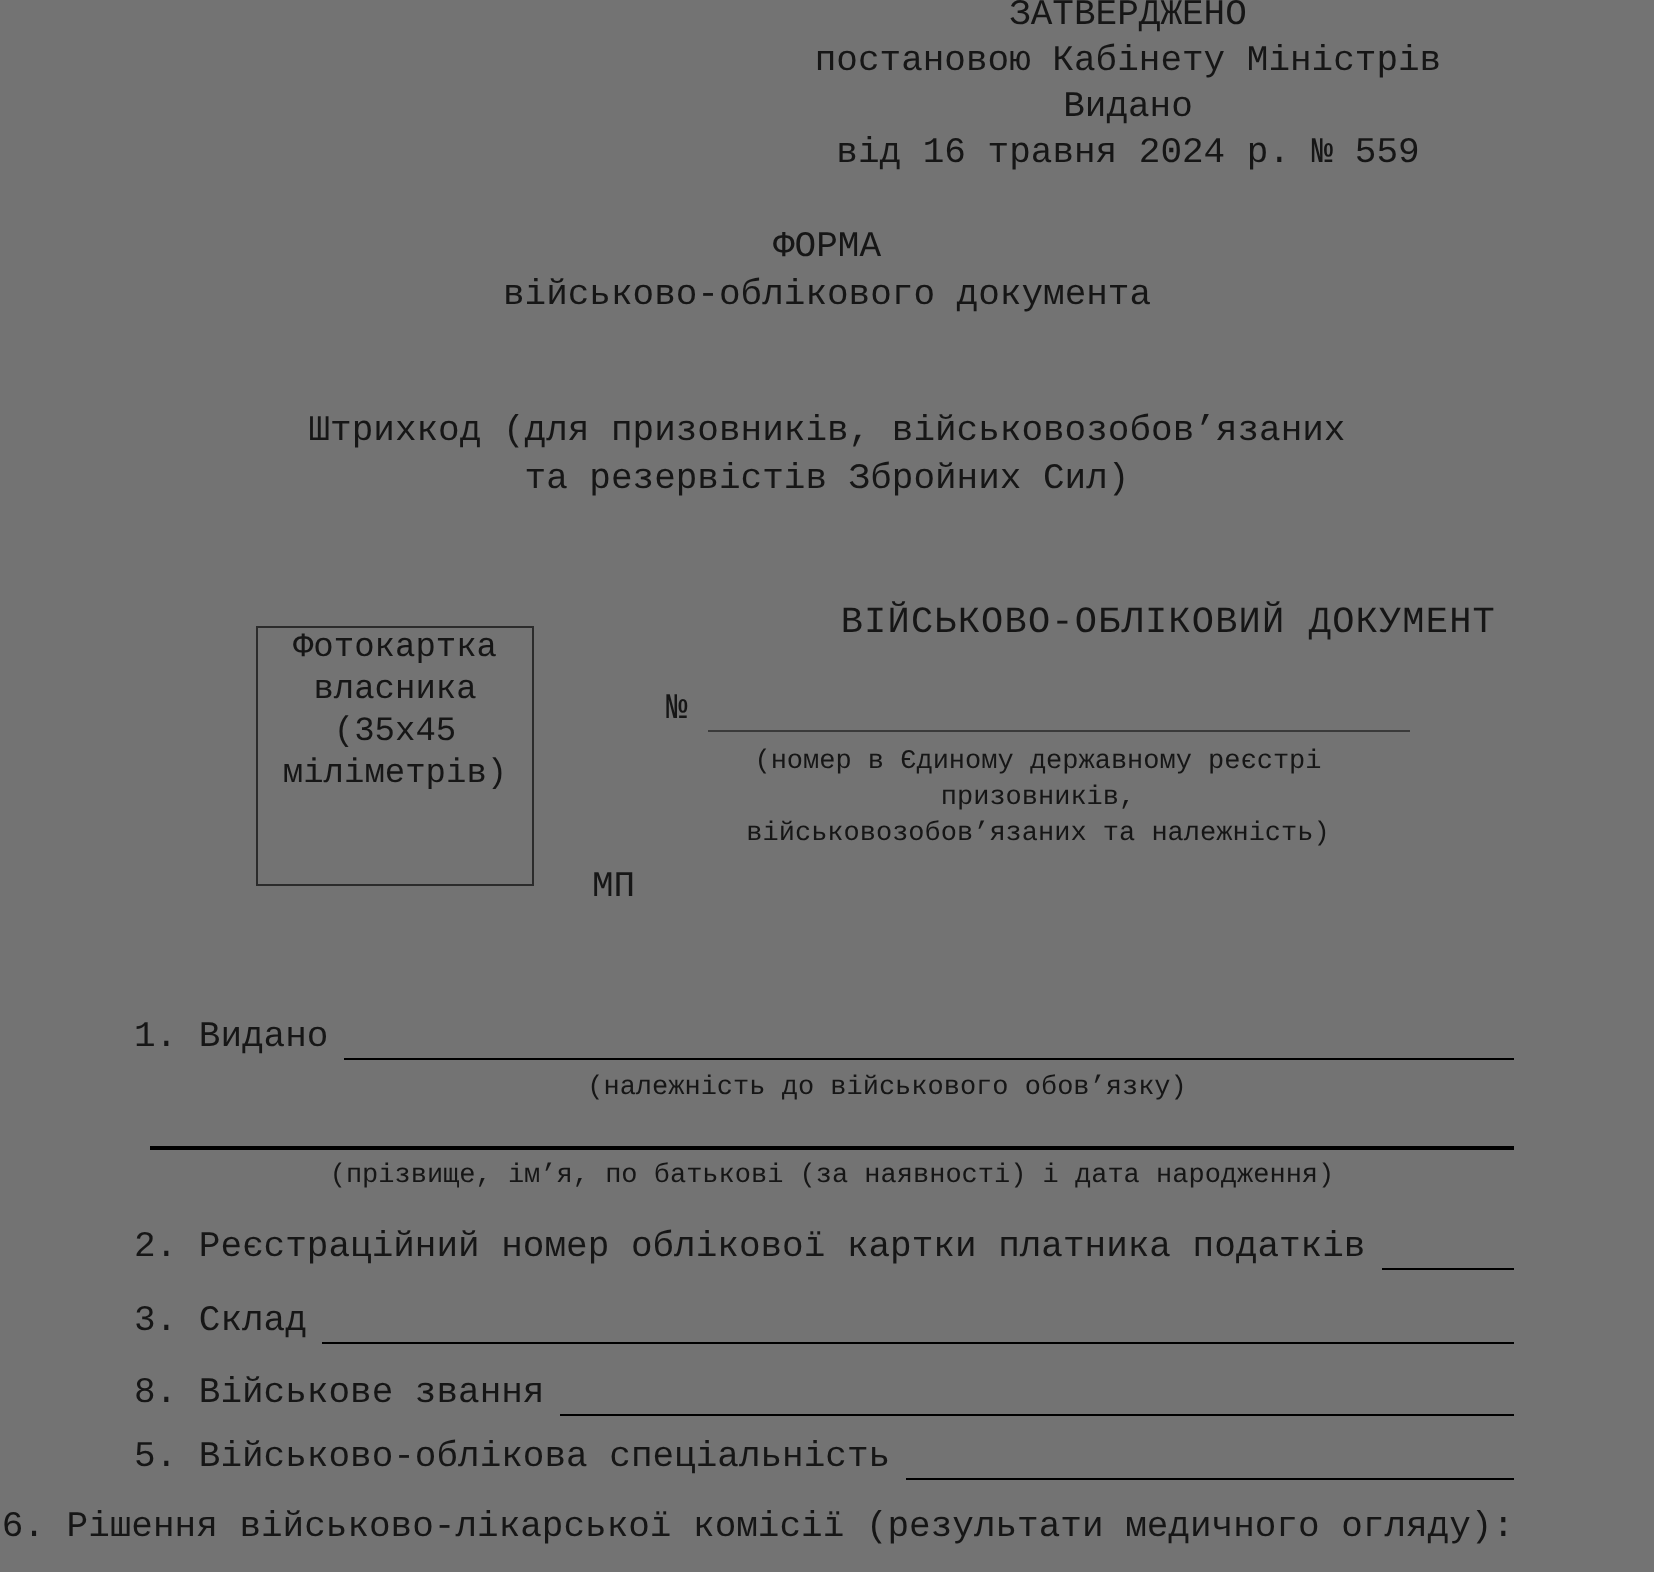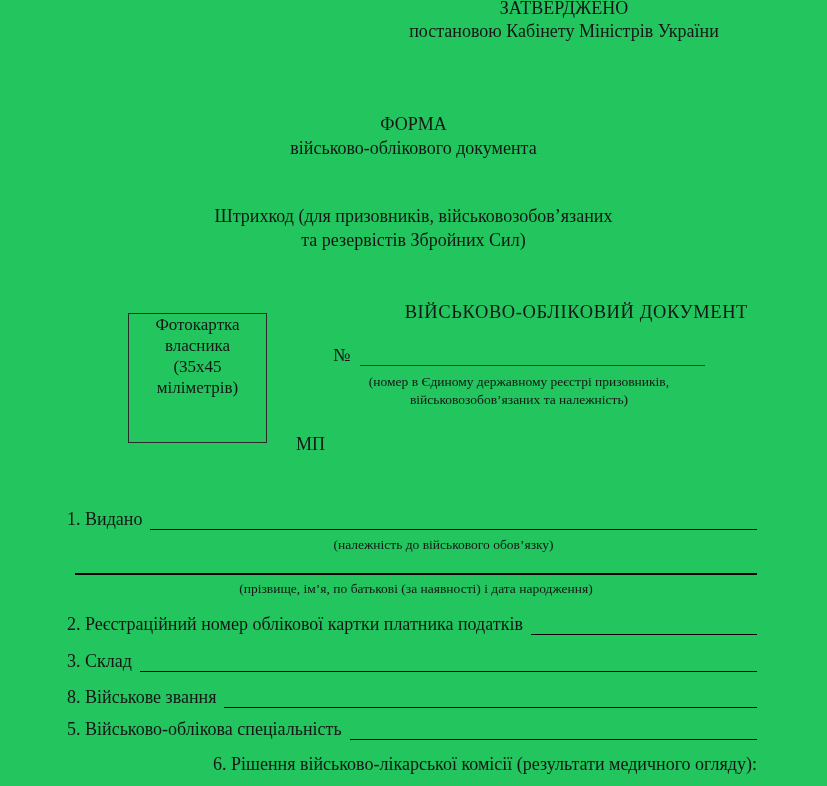--- a/index.html
+++ b/index.html
@@ -8,8 +8,8 @@
     position: relative;
     width: 827px;
     height: 786px;
-    background: #22c55e;
-    font-family: Liberation Serif, serif;
+    background: #737373;
+    font-family: Liberation Mono, monospace;
     color: #161616;
     font-size: 18px;
     overflow: hidden;

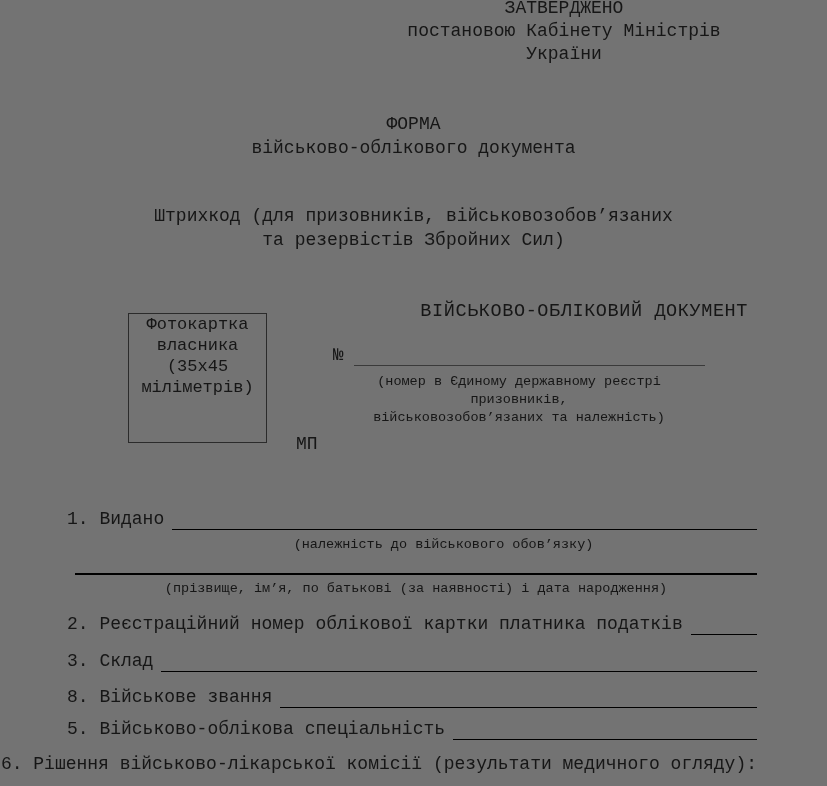--- a/index.html
+++ b/index.html
@@ -125,7 +125,7 @@
 
   <div class="approval">
     <div>ЗАТВЕРДЖЕНО</div>
-    <div>постановою Кабінету Міністрів України</div>
+    <div>постановою Кабінету Міністрів Видано</div>
   </div>
 
   <div class="form-heading">

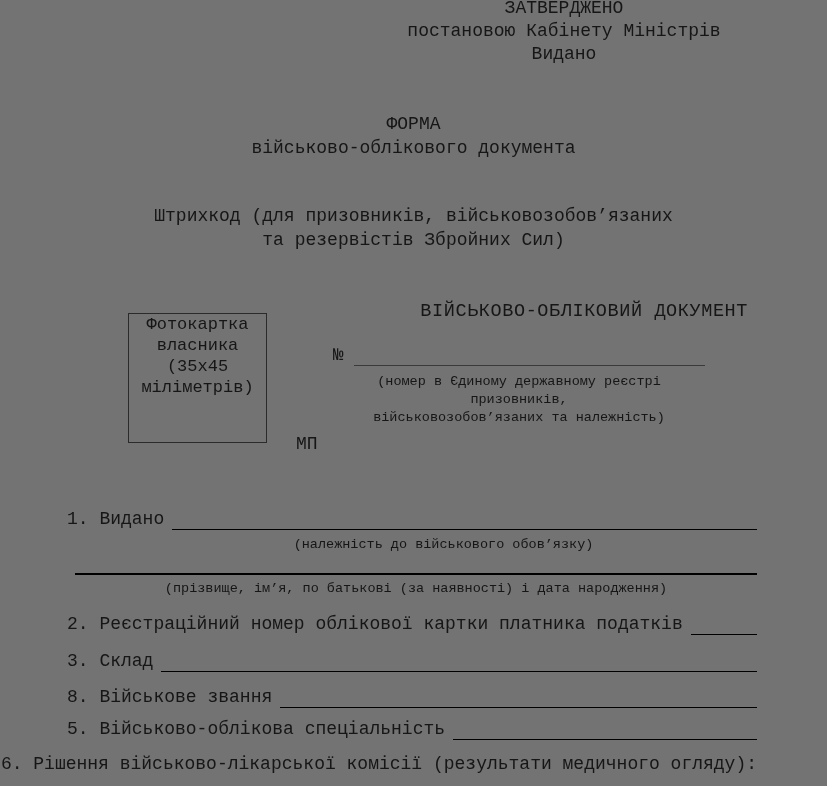--- a/index.html
+++ b/index.html
@@ -126,6 +126,7 @@
   <div class="approval">
     <div>ЗАТВЕРДЖЕНО</div>
     <div>постановою Кабінету Міністрів Видано</div>
+    <div>від 16 травня 2024 р. № 559</div>
   </div>
 
   <div class="form-heading">

